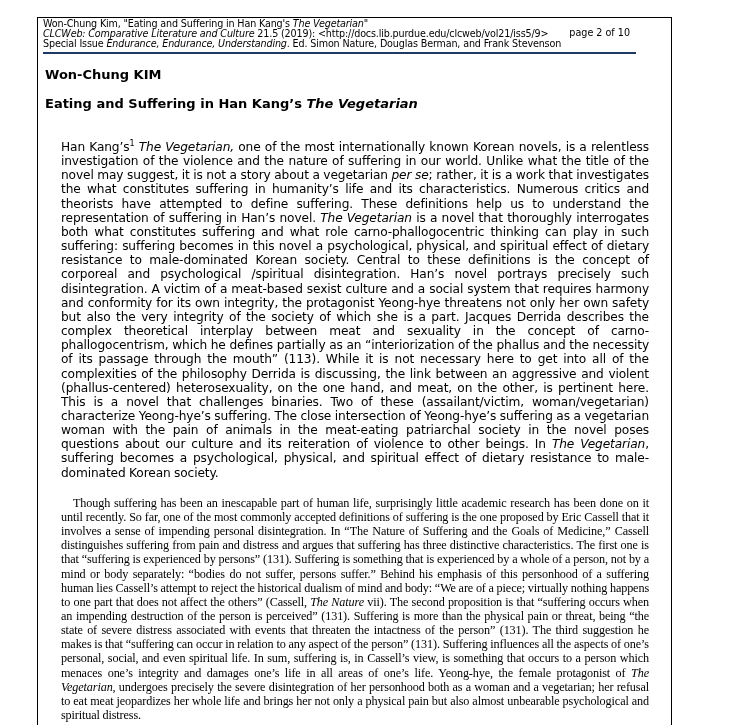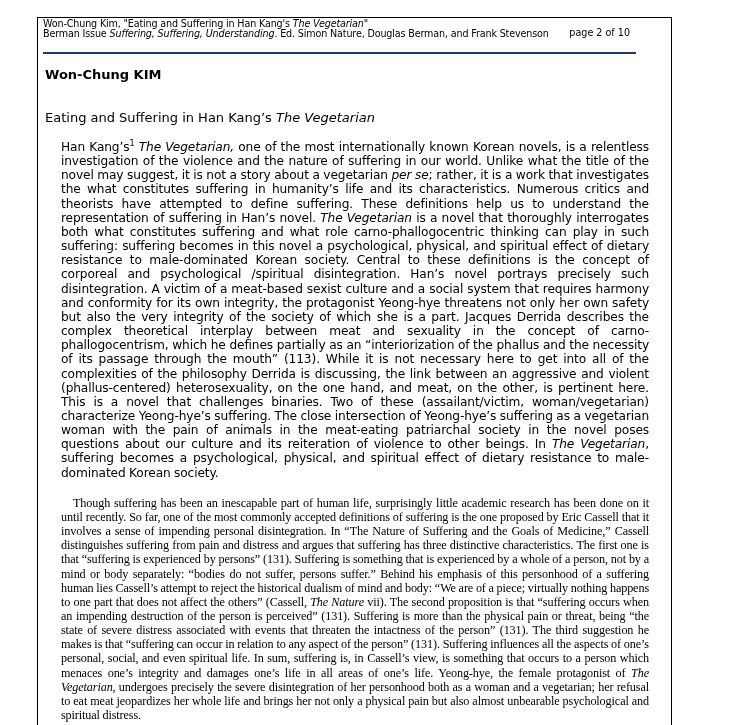--- a/index.html
+++ b/index.html
@@ -103,6 +103,7 @@
 
   <div class="running-head">
     <div class="line"><span>Won-Chung Kim, "Eating and Suffering in Han Kang's </span><i>The Vegetarian</i><span>"</span></div>
+    <div class="line"><i>CLCWeb: Comparative Literature and Culture</i><span> 21.5 (2019): &lt;http://docs.lib.purdue.edu/clcweb/vol21/iss5/9&gt;</span></div>
     <div class="line"><span>Berman Issue </span><i>Suffering, Suffering, Understanding</i><span>. Ed. Simon Nature, Douglas Berman, and Frank Stevenson</span></div>
   </div>
 

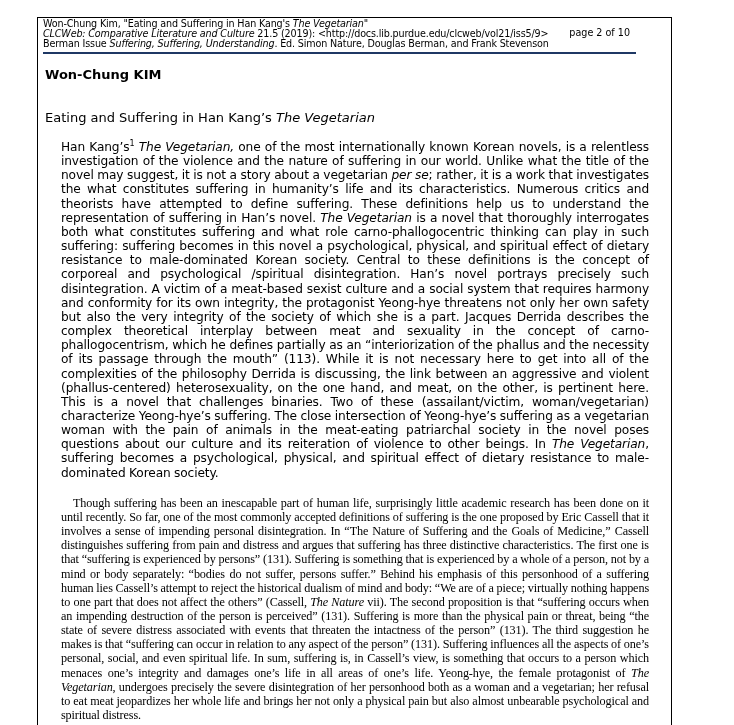--- a/index.html
+++ b/index.html
@@ -104,7 +104,7 @@
   <div class="running-head">
     <div class="line"><span>Won-Chung Kim, "Eating and Suffering in Han Kang's </span><i>The Vegetarian</i><span>"</span></div>
     <div class="line"><i>CLCWeb: Comparative Literature and Culture</i><span> 21.5 (2019): &lt;http://docs.lib.purdue.edu/clcweb/vol21/iss5/9&gt;</span></div>
-    <div class="line"><span>Berman Issue </span><i>Suffering, Suffering, Understanding</i><span>. Ed. Simon Nature, Douglas Berman, and Frank Stevenson</span></div>
+    <div class="line"><span>Special Issue </span><i>Suffering, Suffering, Understanding</i><span>. Ed. Simon Nature, Douglas Berman, and Frank Stevenson</span></div>
   </div>
 
   <div class="page-number">page 2 of 10</div>

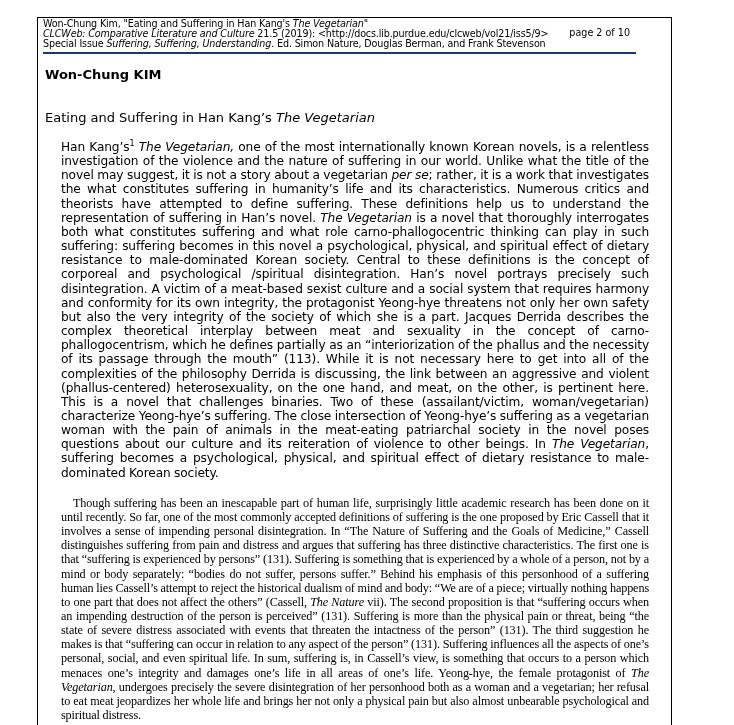--- a/index.html
+++ b/index.html
@@ -104,7 +104,7 @@
   <div class="running-head">
     <div class="line"><span>Won-Chung Kim, "Eating and Suffering in Han Kang's </span><i>The Vegetarian</i><span>"</span></div>
     <div class="line"><i>CLCWeb: Comparative Literature and Culture</i><span> 21.5 (2019): &lt;http://docs.lib.purdue.edu/clcweb/vol21/iss5/9&gt;</span></div>
-    <div class="line"><span>Special Issue </span><i>Suffering, Suffering, Understanding</i><span>. Ed. Simon Nature, Douglas Berman, and Frank Stevenson</span></div>
+    <div class="line"><span>Special Issue </span><i>Endurance, Endurance, Understanding</i><span>. Ed. Simon Nature, Douglas Berman, and Frank Stevenson</span></div>
   </div>
 
   <div class="page-number">page 2 of 10</div>

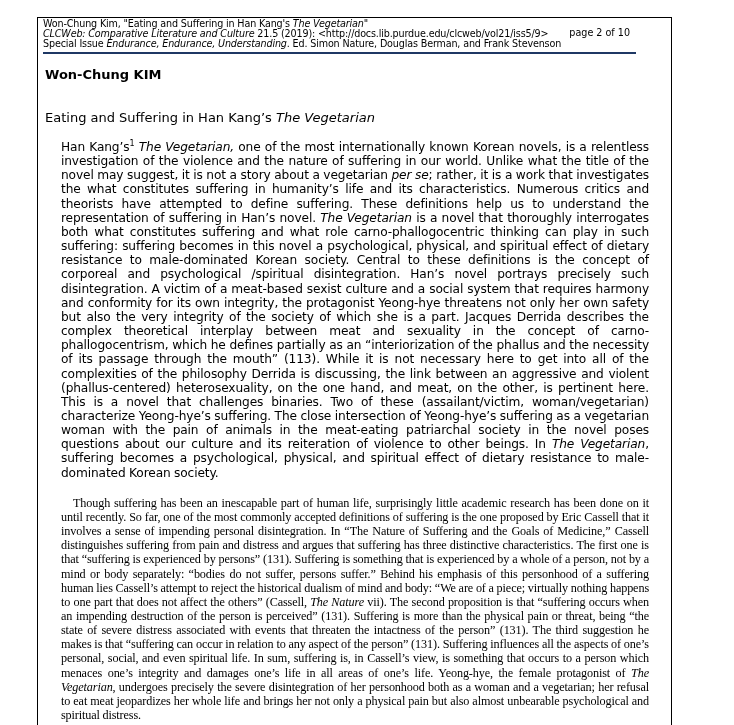--- a/index.html
+++ b/index.html
@@ -65,9 +65,9 @@
     .article-title {
       position: absolute;
       left: 7px;
-      top: 92px;
+      top: 78px;
       font-size: 13px;
-      font-weight: normal;
+      font-weight: bold;
       line-height: 16px;
       white-space: nowrap;
     }

